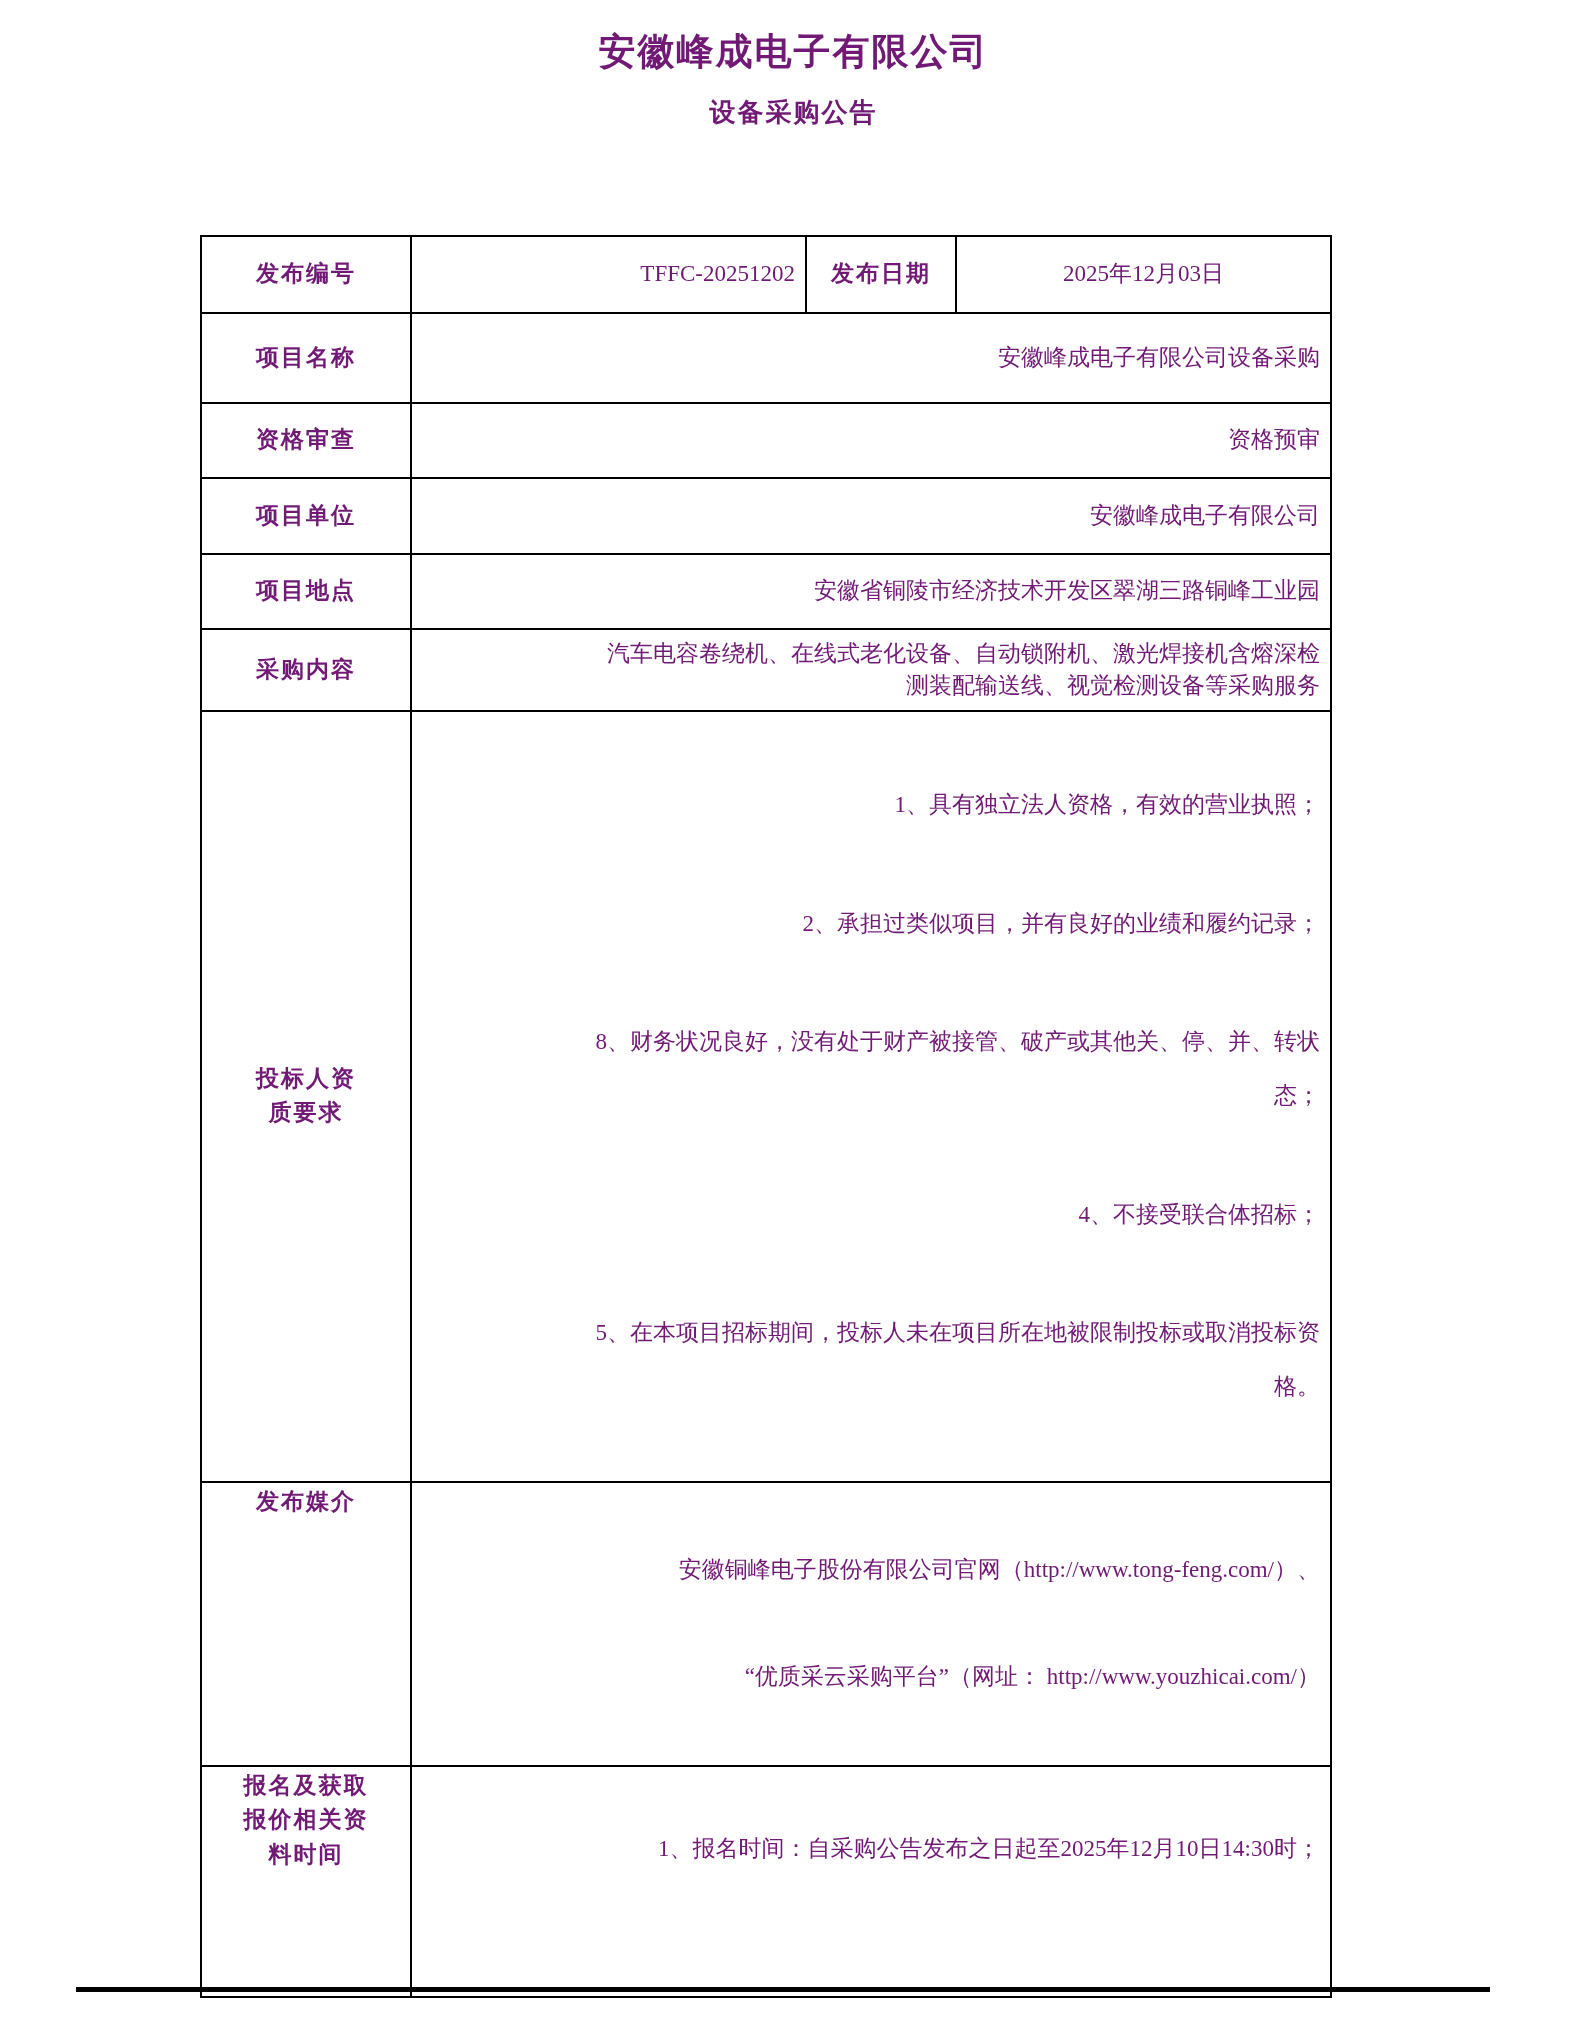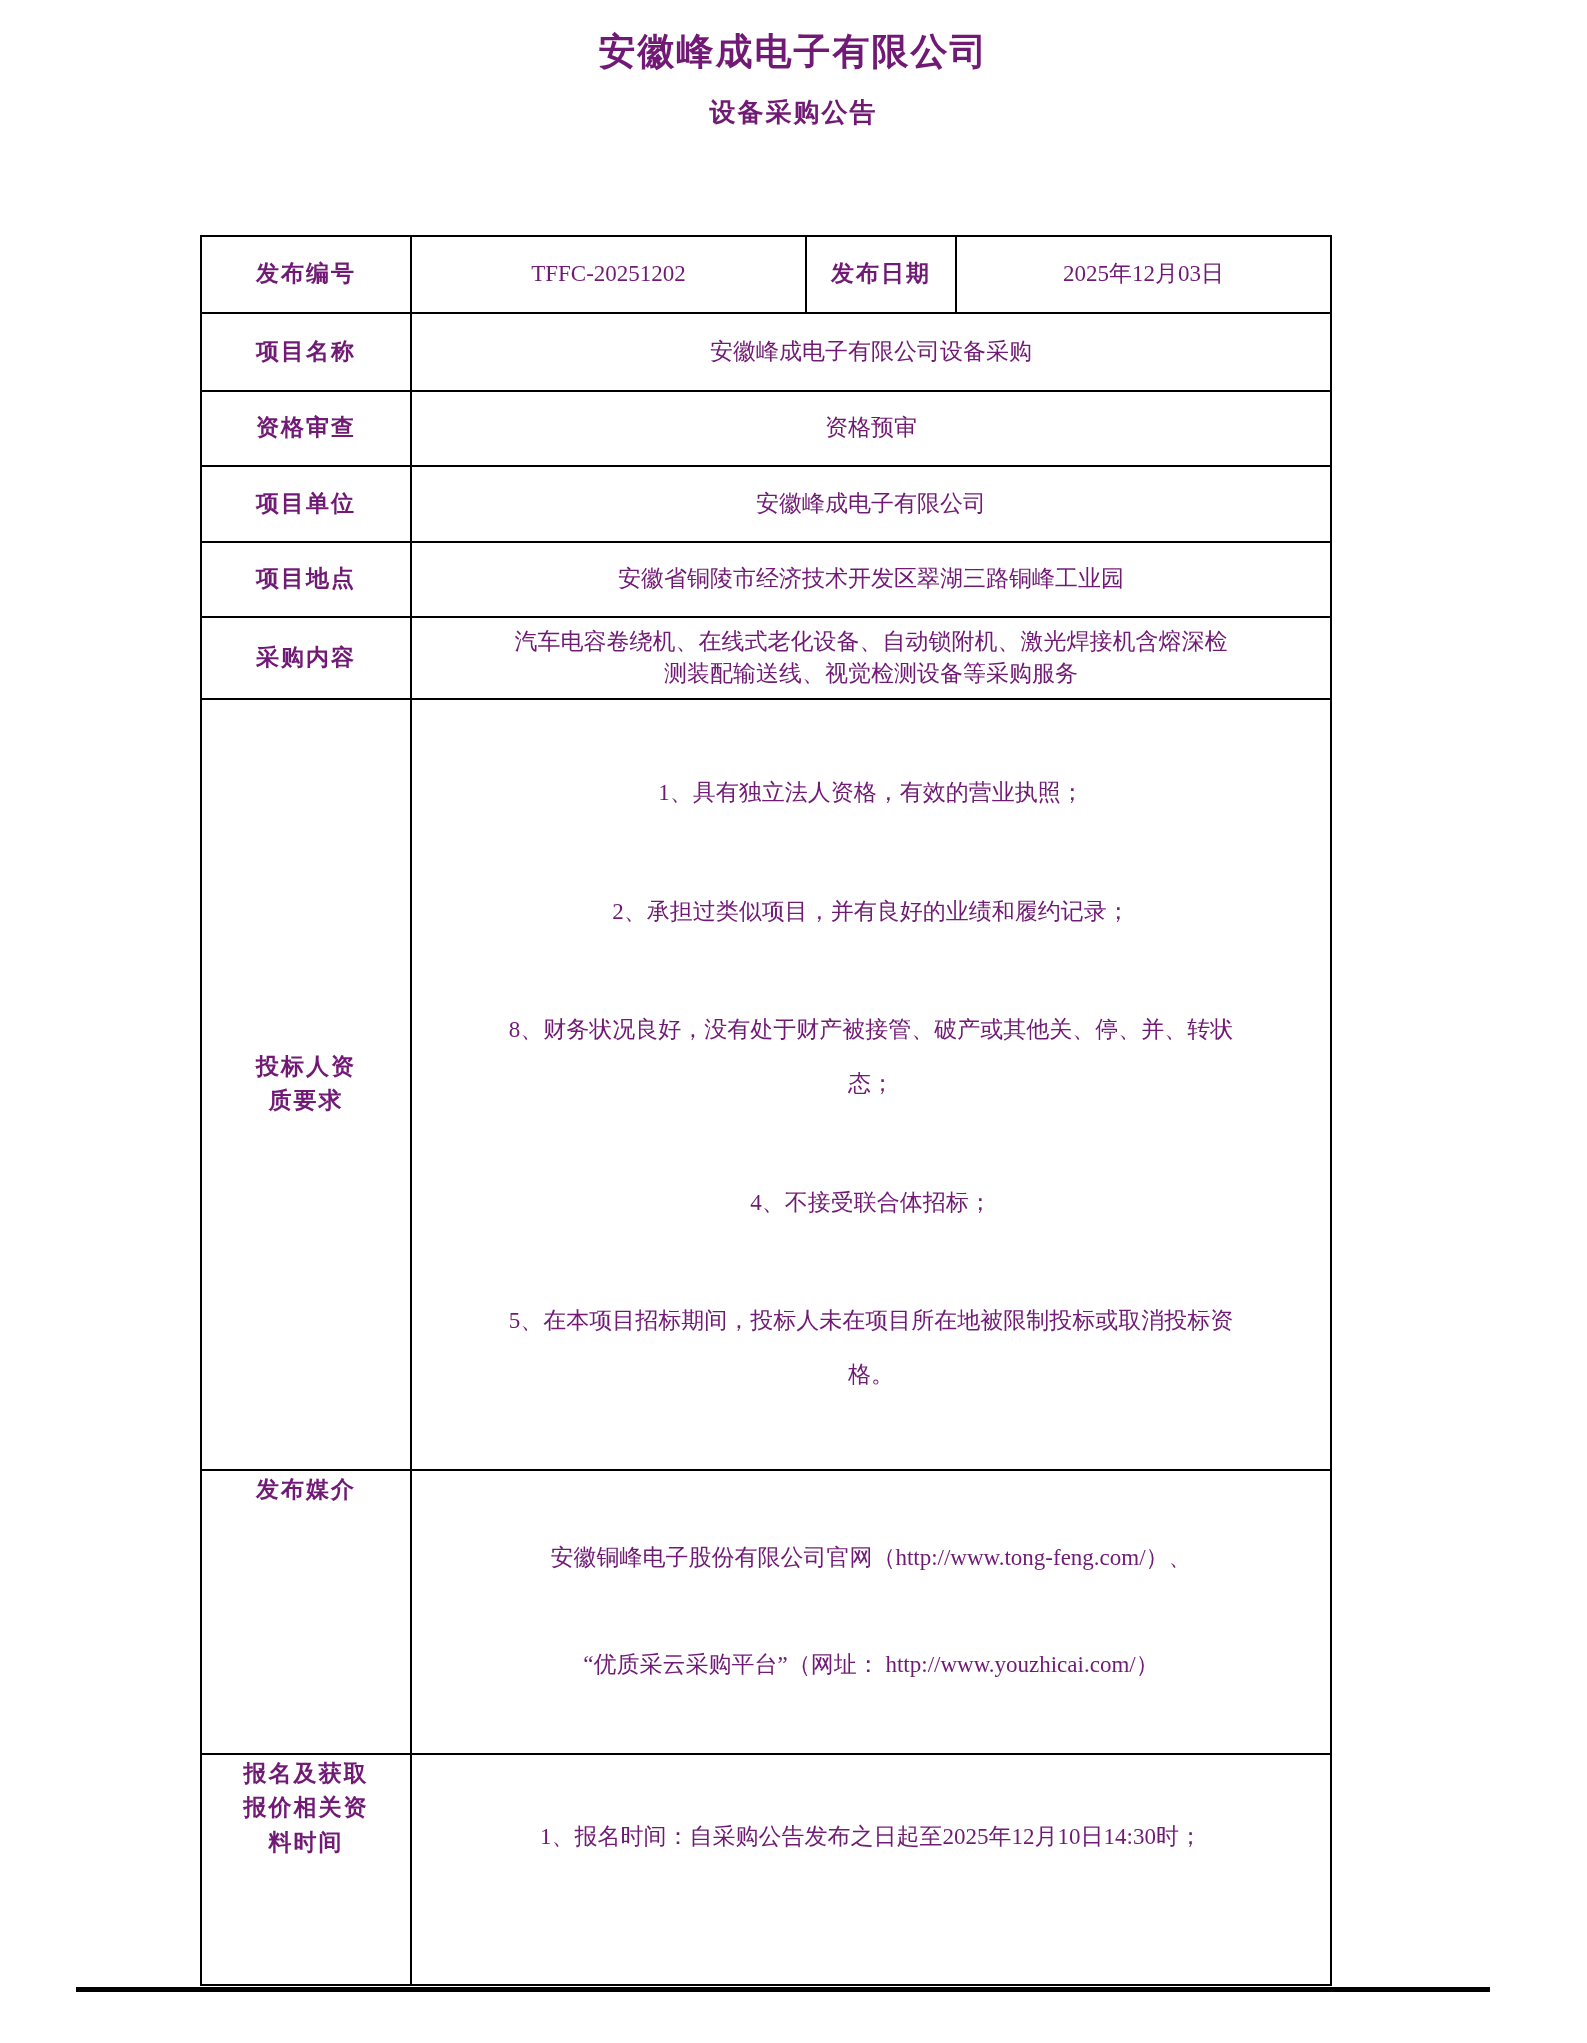--- a/index.html
+++ b/index.html
@@ -57,7 +57,7 @@
     letter-spacing: 2px;
     padding: 2px 4px;
   }
-  .doc td.value { text-align: center; white-space: pre-wrap; line-height: 1.4; }
+  .doc td.value { text-align: right; white-space: pre-wrap; line-height: 1.4; }
   .doc td.center { text-align: center; }
   tr.r1 td  { height: 77px; }
   tr.r2 td  { height: 78px; margin-top: 11px; }

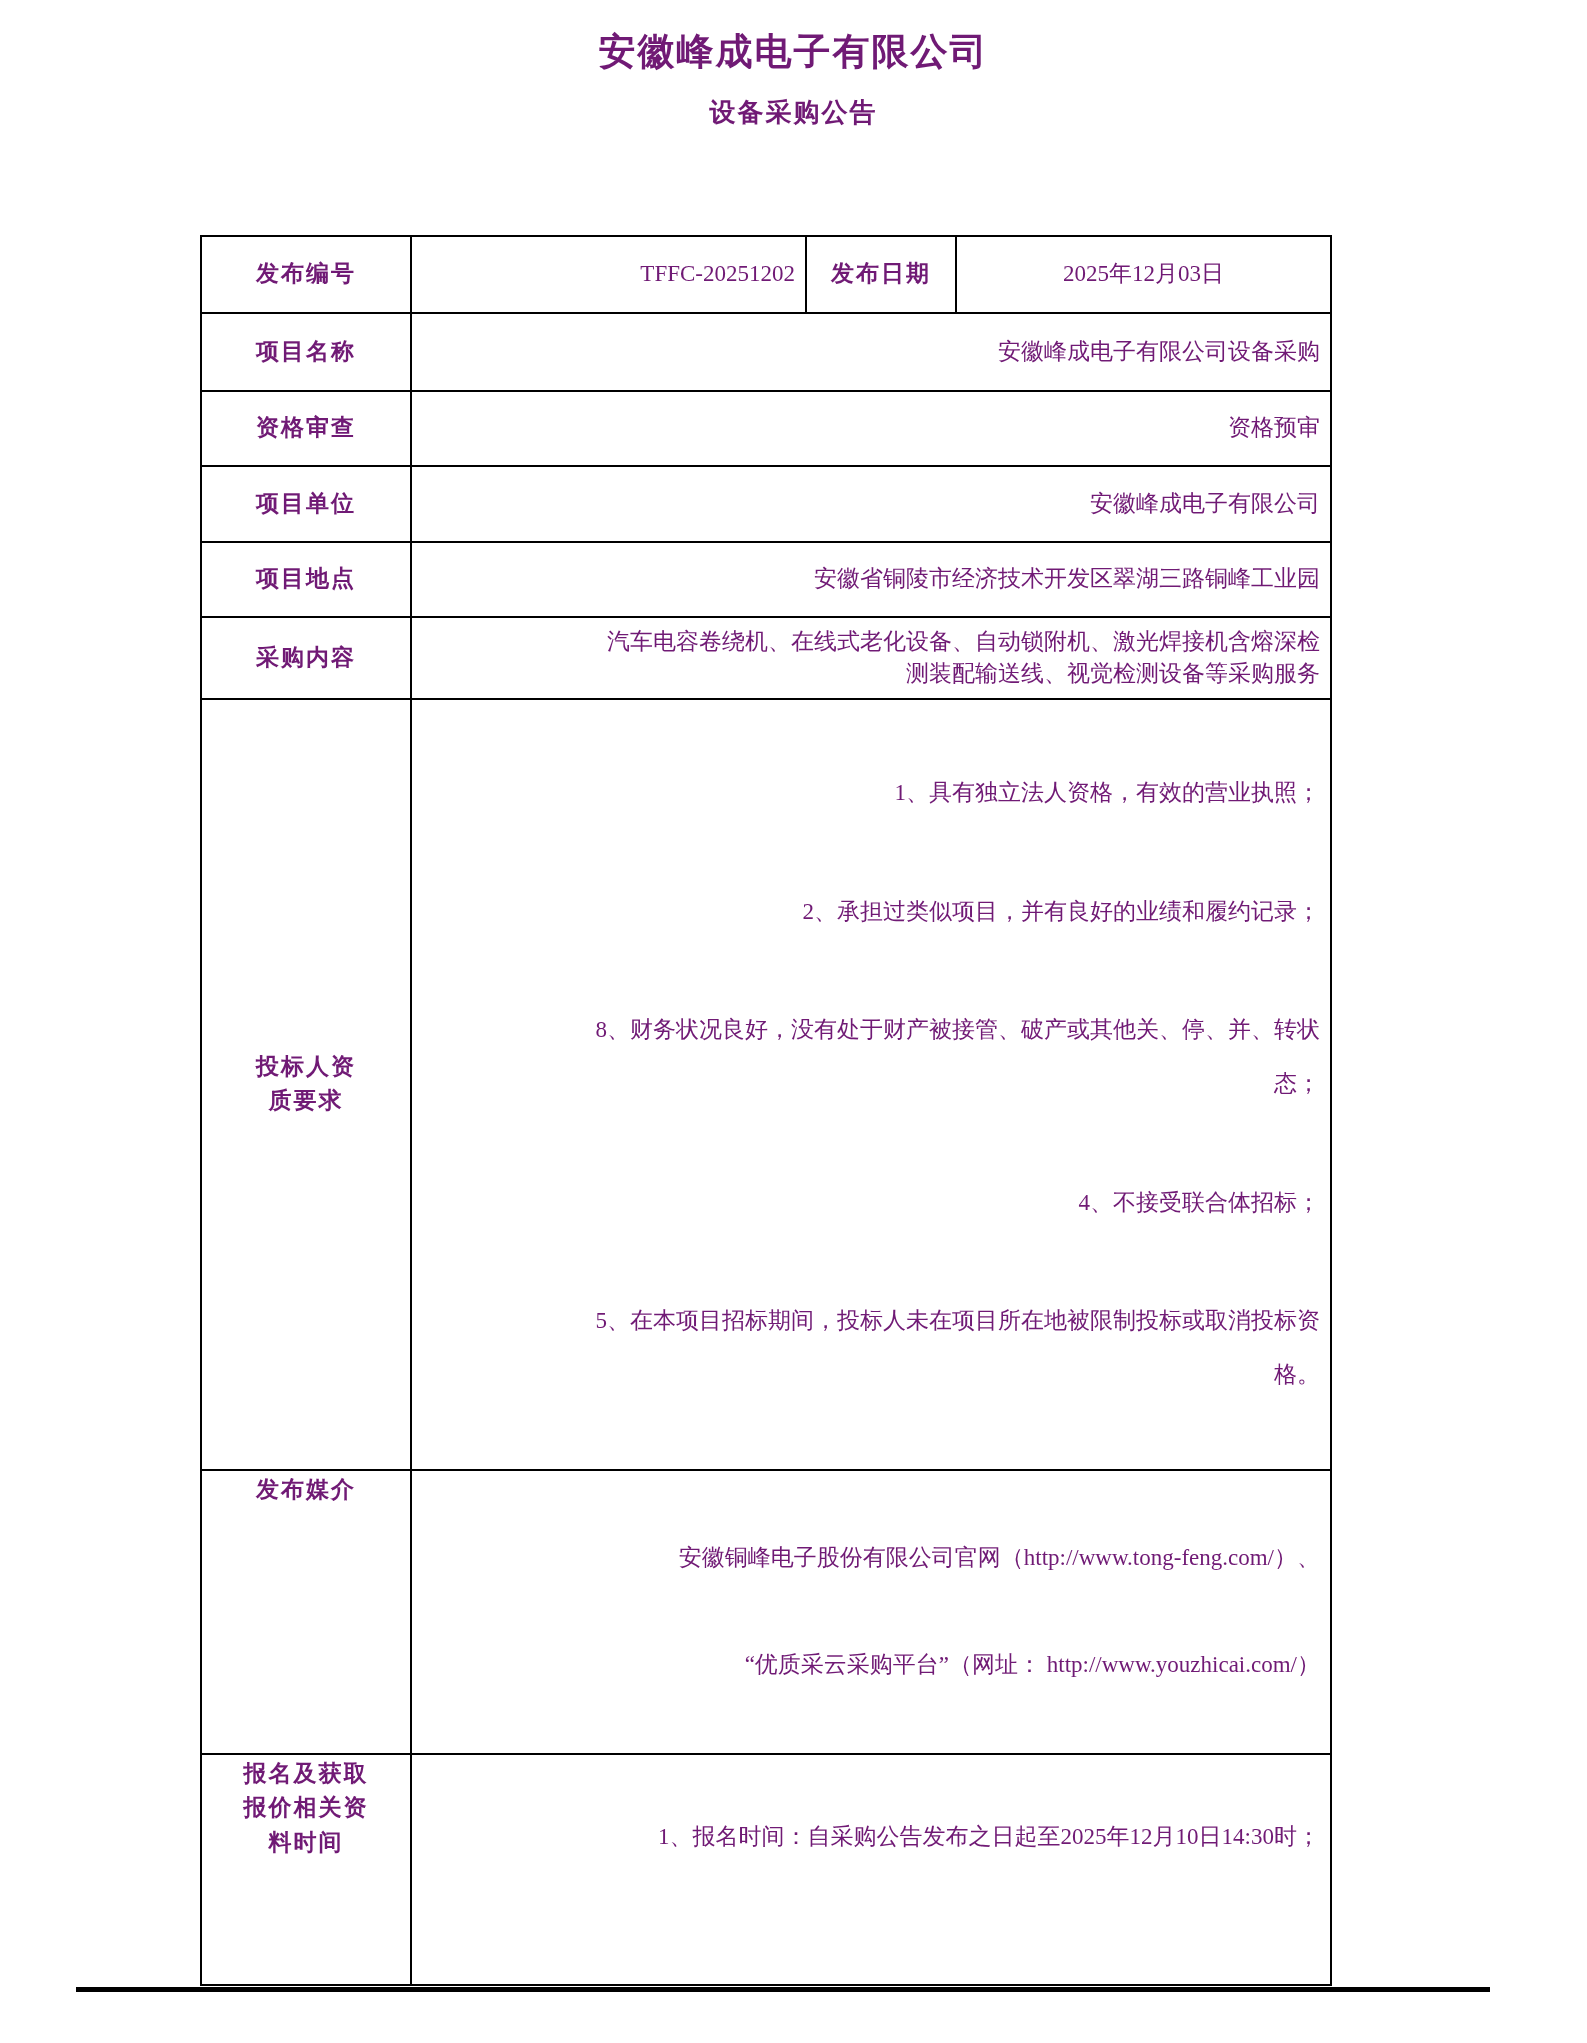--- a/index.html
+++ b/index.html
@@ -60,7 +60,7 @@
   .doc td.value { text-align: right; white-space: pre-wrap; line-height: 1.4; }
   .doc td.center { text-align: center; }
   tr.r1 td  { height: 77px; }
-  tr.r2 td  { height: 78px; margin-top: 11px; }
+  tr.r2 td  { height: 90px; margin-top: 11px; }
   tr.r3 td  { height: 75px; }
   tr.r4 td  { height: 76px; }
   tr.r5 td  { height: 75px; }

